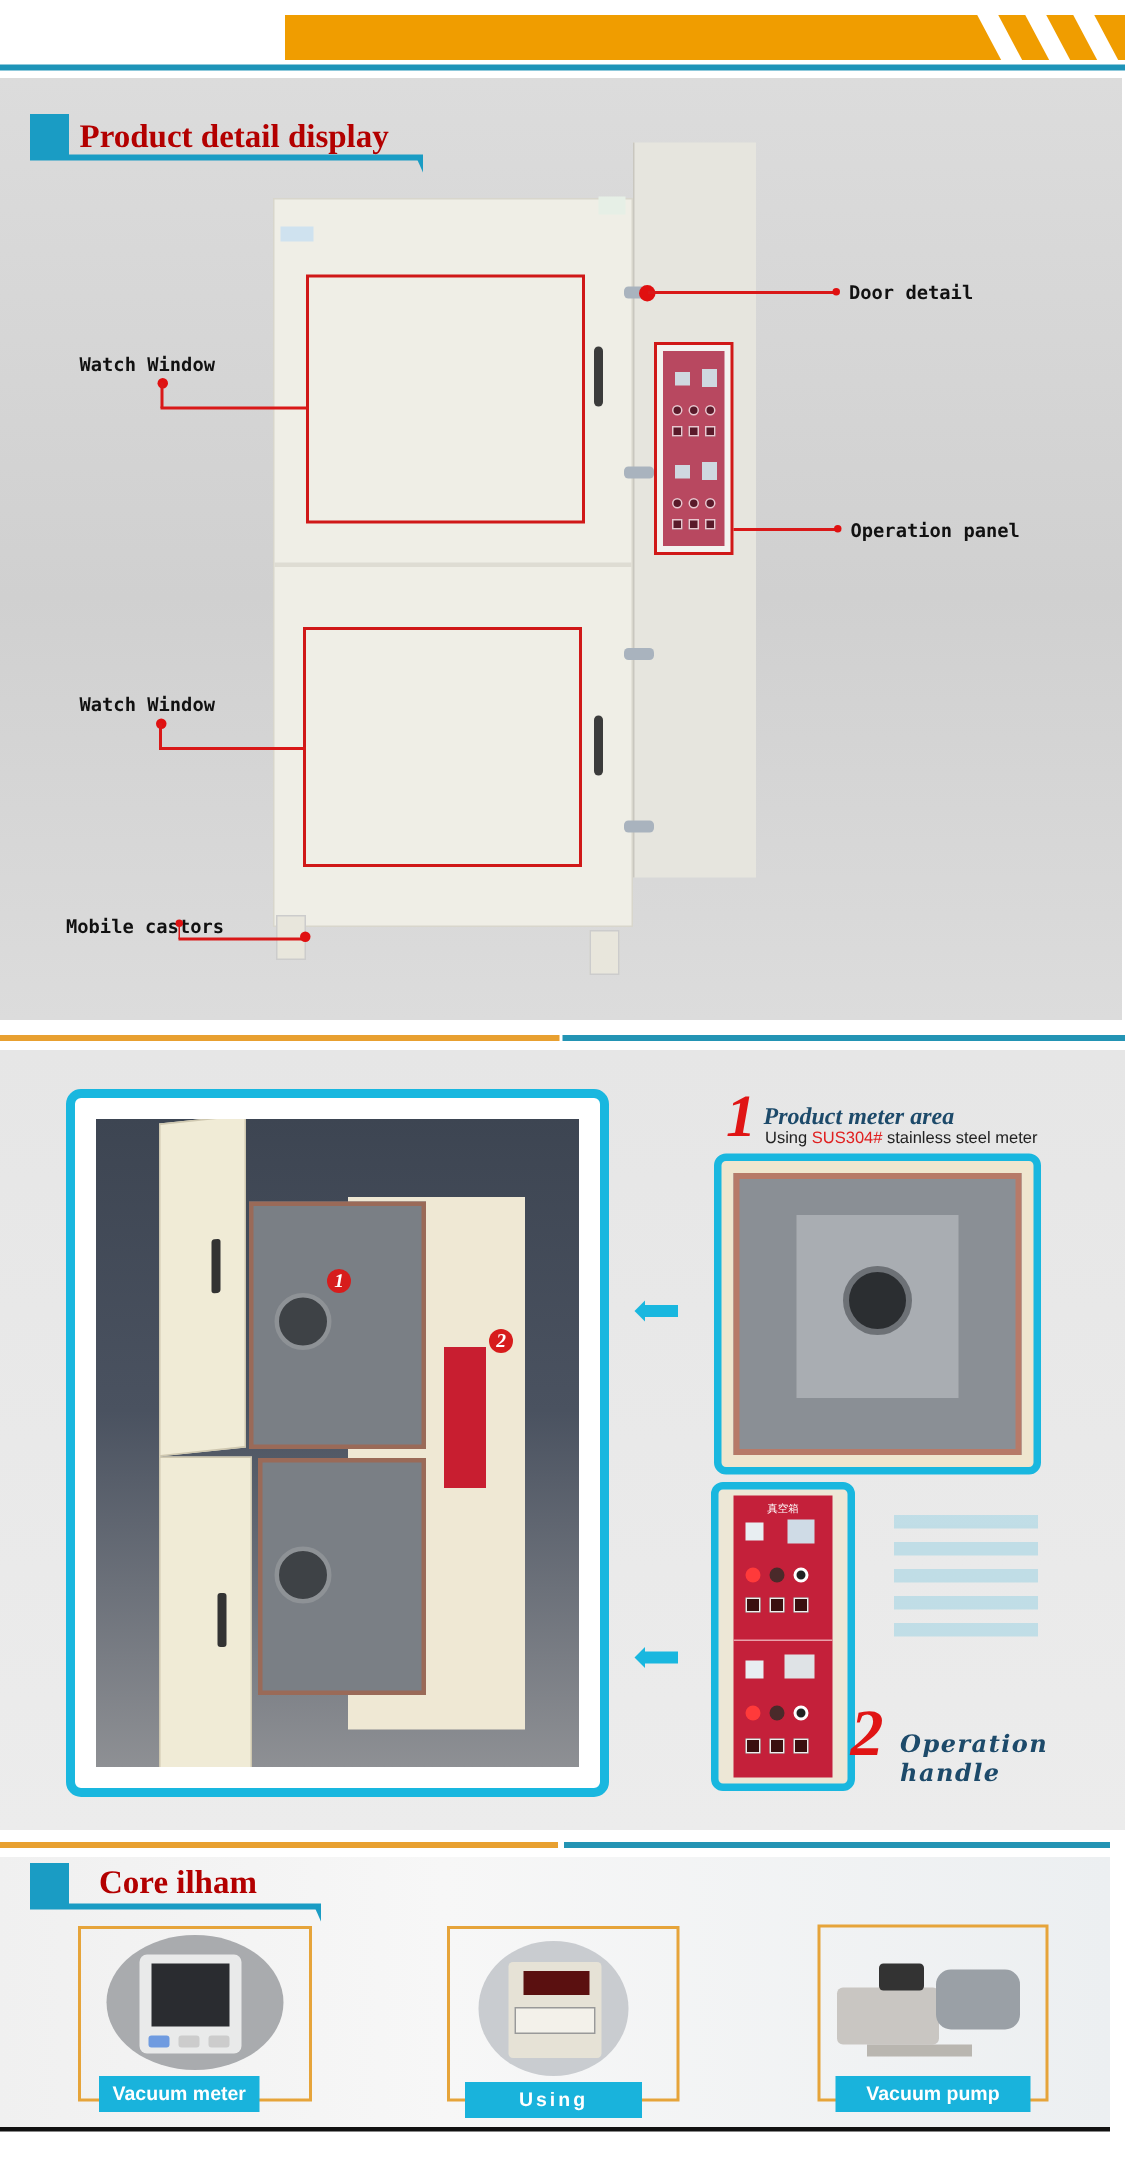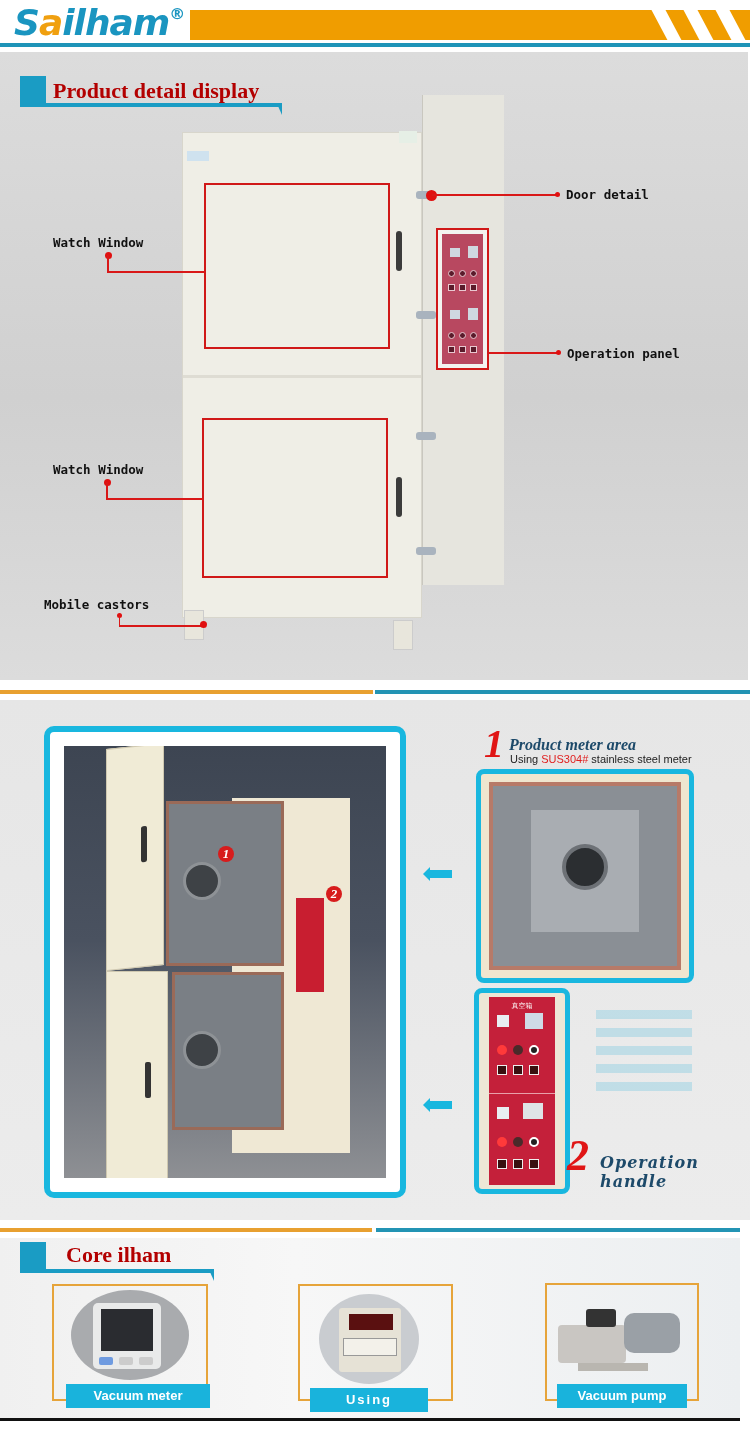--- a/index.html
+++ b/index.html
@@ -88,7 +88,6 @@
 <body>
 
 <div class="header">
-  <div class="logo"><span>S</span><span class="a">a</span><span>ilham</span><sup>®</sup></div>
   <div class="orange-bar"></div>
   <div class="stripes">
     <div class="stripe" style="left:20px"></div>

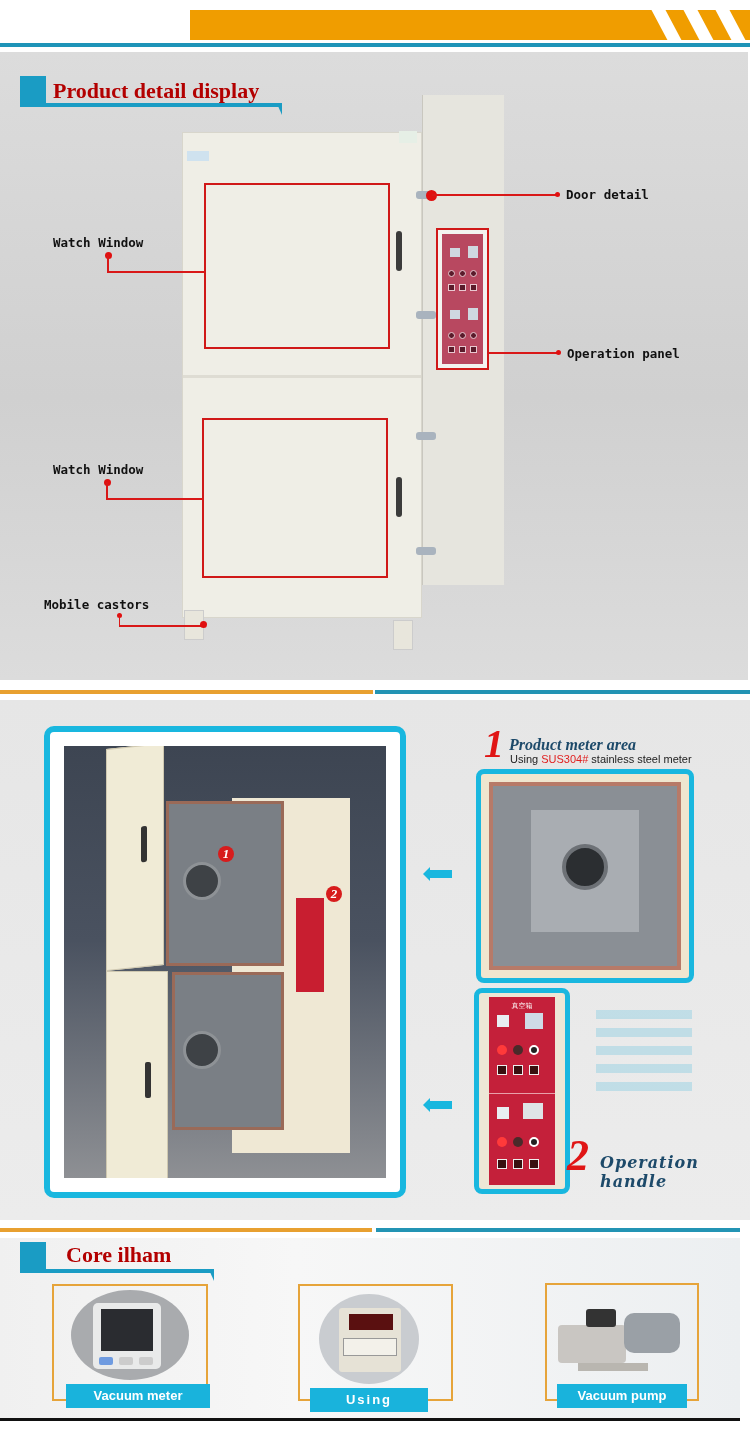--- a/index.html
+++ b/index.html
@@ -158,7 +158,7 @@
   <div class="line" style="left:106px;top:498px;width:98px;height:2px;"></div>
 </div>
 <div>
-  <div class="callout" style="left:44px;top:597px;">Mobile castors</div>
+  <div class="callout" style="left:44px;top:610px;">Mobile castors</div>
   <div class="dot" style="left:117px;top:613px;width:5px;height:5px;"></div>
   <div class="line" style="left:119px;top:615px;width:1px;height:11px;"></div>
   <div class="line" style="left:119px;top:625px;width:85px;height:2px;"></div>

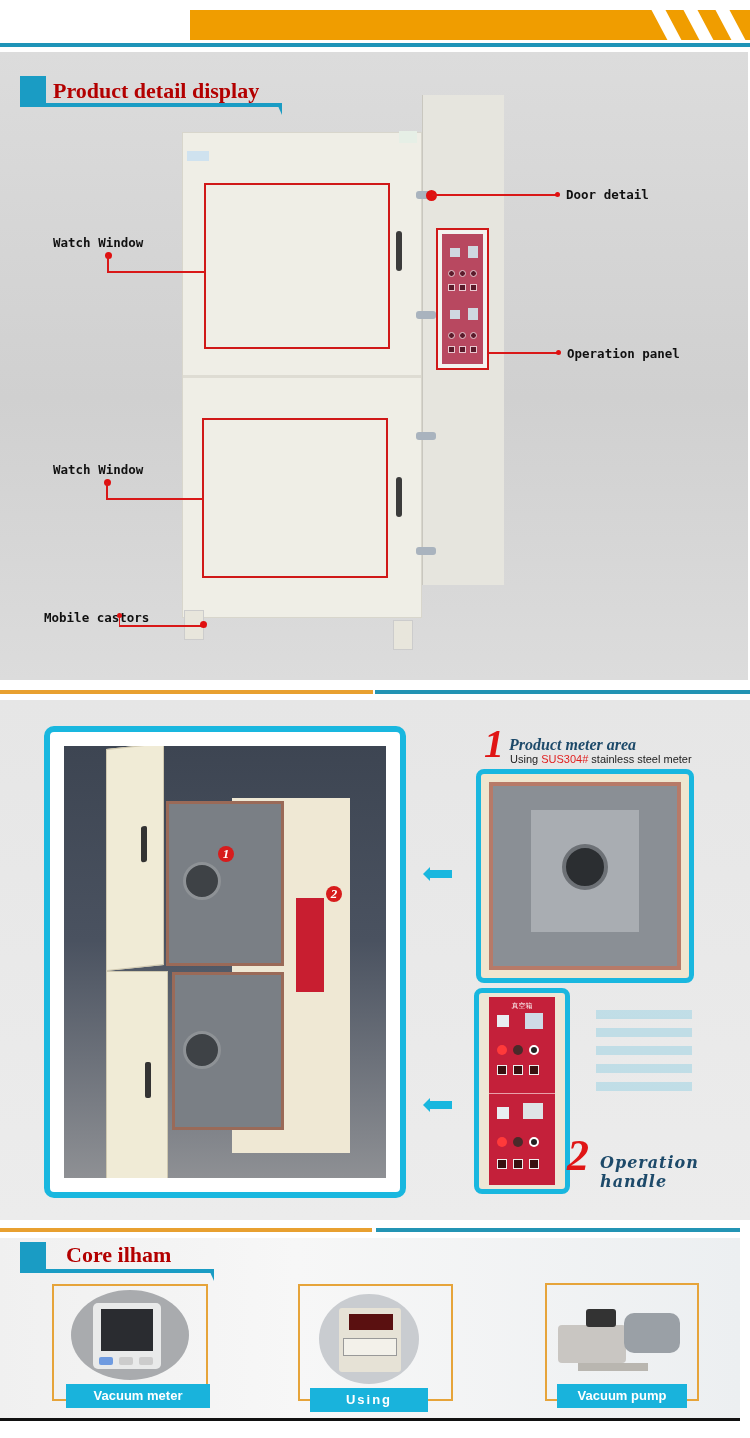--- a/index.html
+++ b/index.html
@@ -273,7 +273,7 @@
       <div style="position:absolute;left:46px;top:54px;width:14px;height:8px;background:#ccc;border-radius:2px;"></div>
     </div>
   </div>
-  <div class="part-label" style="left:66px;top:1384px;width:144px;">Vacuum meter</div>
+  <div class="part-label" style="left:66px;top:1384px;width:107px;">Vacuum meter</div>
 </div>
 
 <div class="part">

